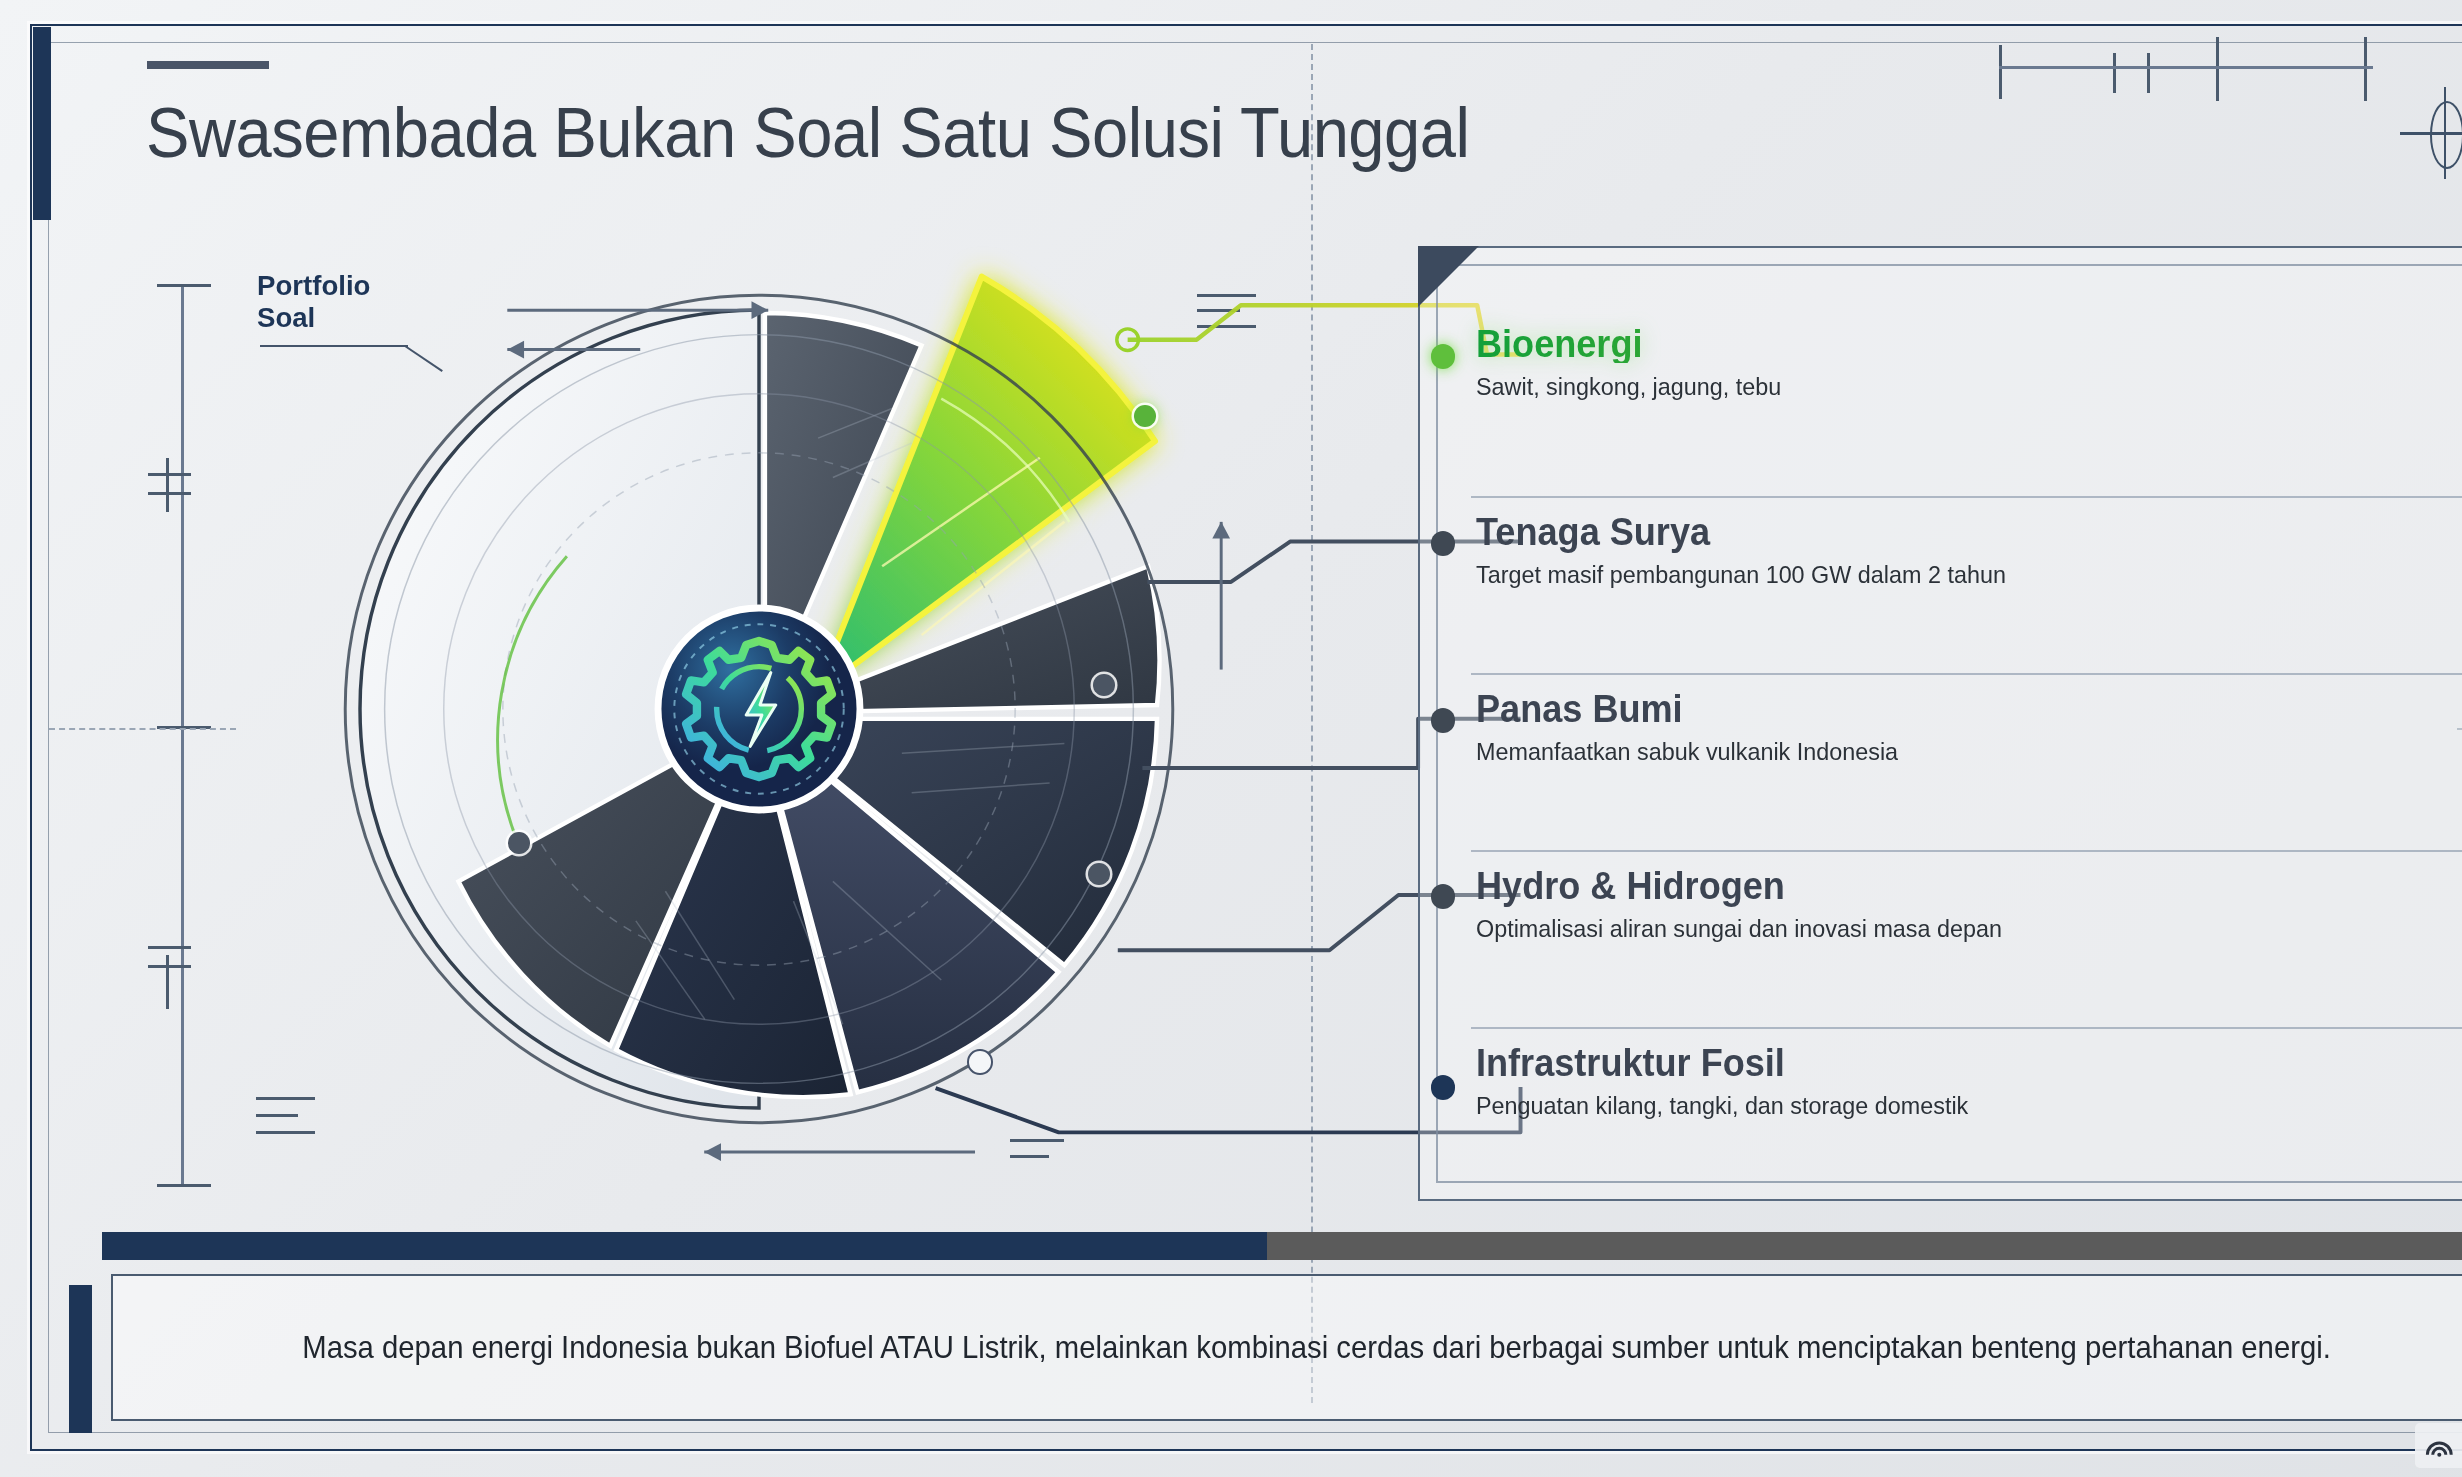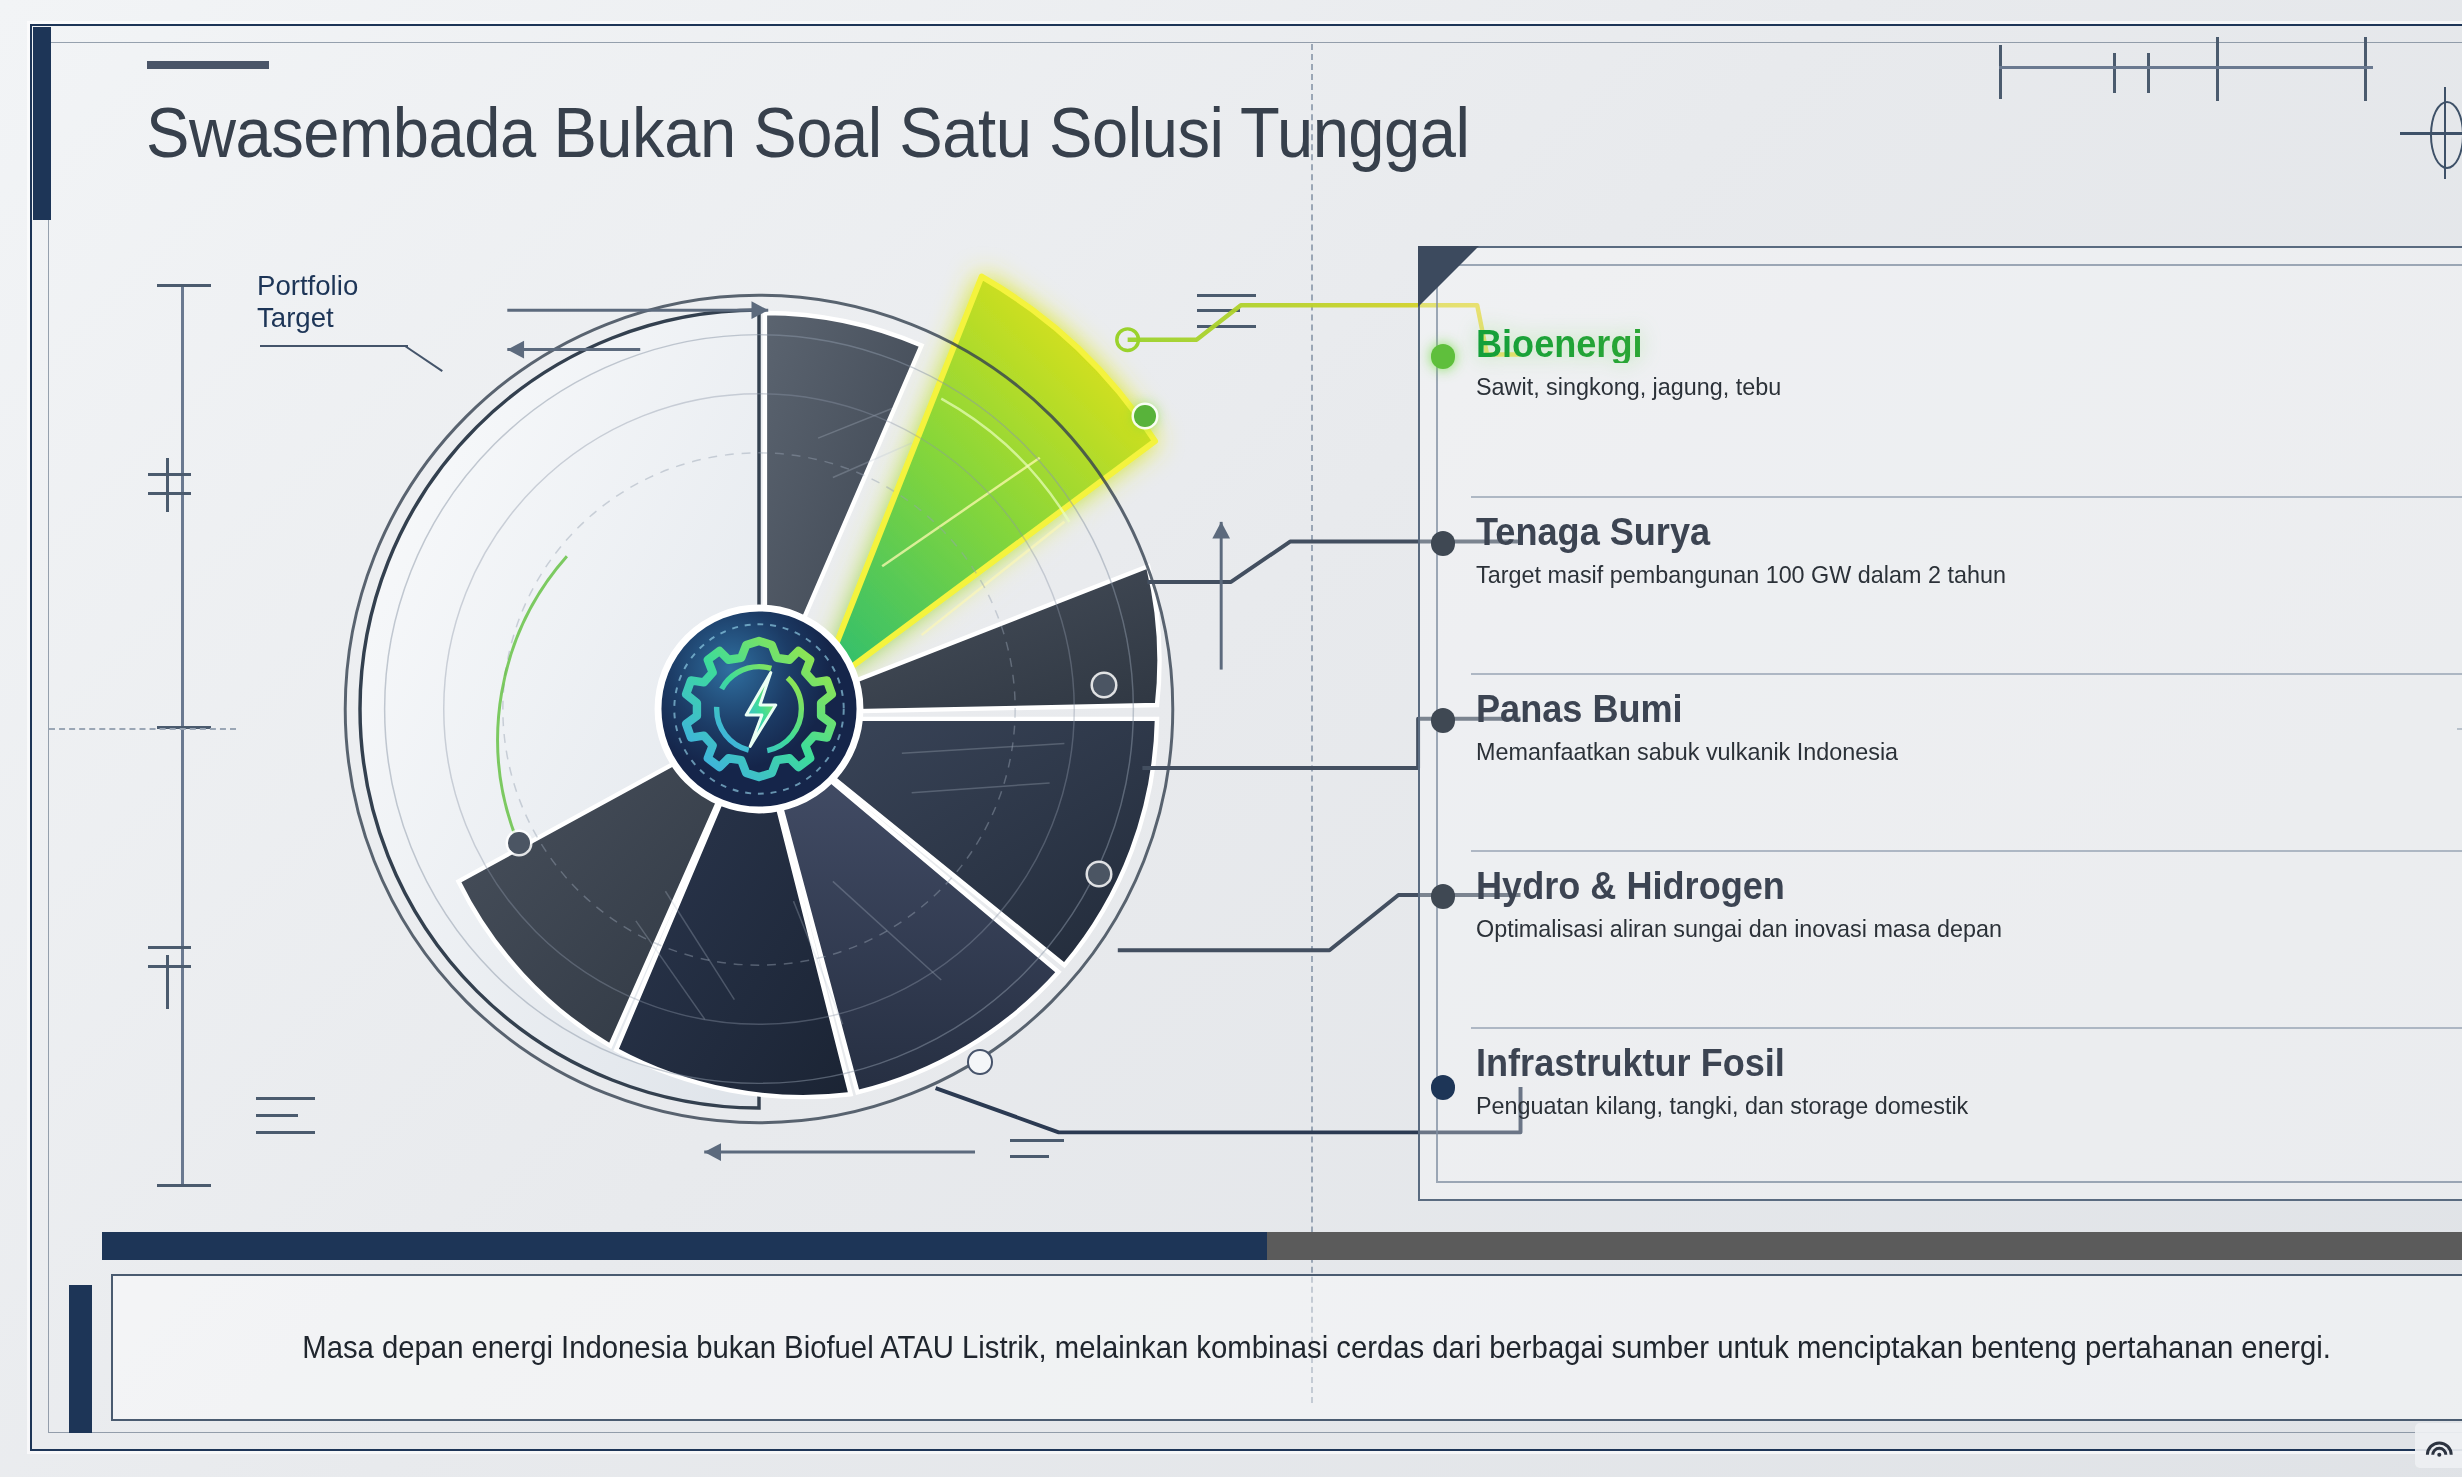--- a/index.html
+++ b/index.html
@@ -38,7 +38,7 @@
 
   
   #wheel-area{position:absolute;left:163px;top:231px;width:1133px;height:936px;}
-  .wheel-label{position:absolute;left:94px;top:39px;font-size:27.6px;font-weight:400;
+  .wheel-label{position:absolute;left:94px;top:39px;font-size:27.6px;font-weight:700;
       color:#1d3557;line-height:1.15;}
   .wheel-label-leader{position:absolute;left:97px;top:114px;width:148px;height:2px;background:#44546a;}
   .wheel-label-leader2{position:absolute;left:242px;top:114px;width:45px;height:2px;background:#44546a;

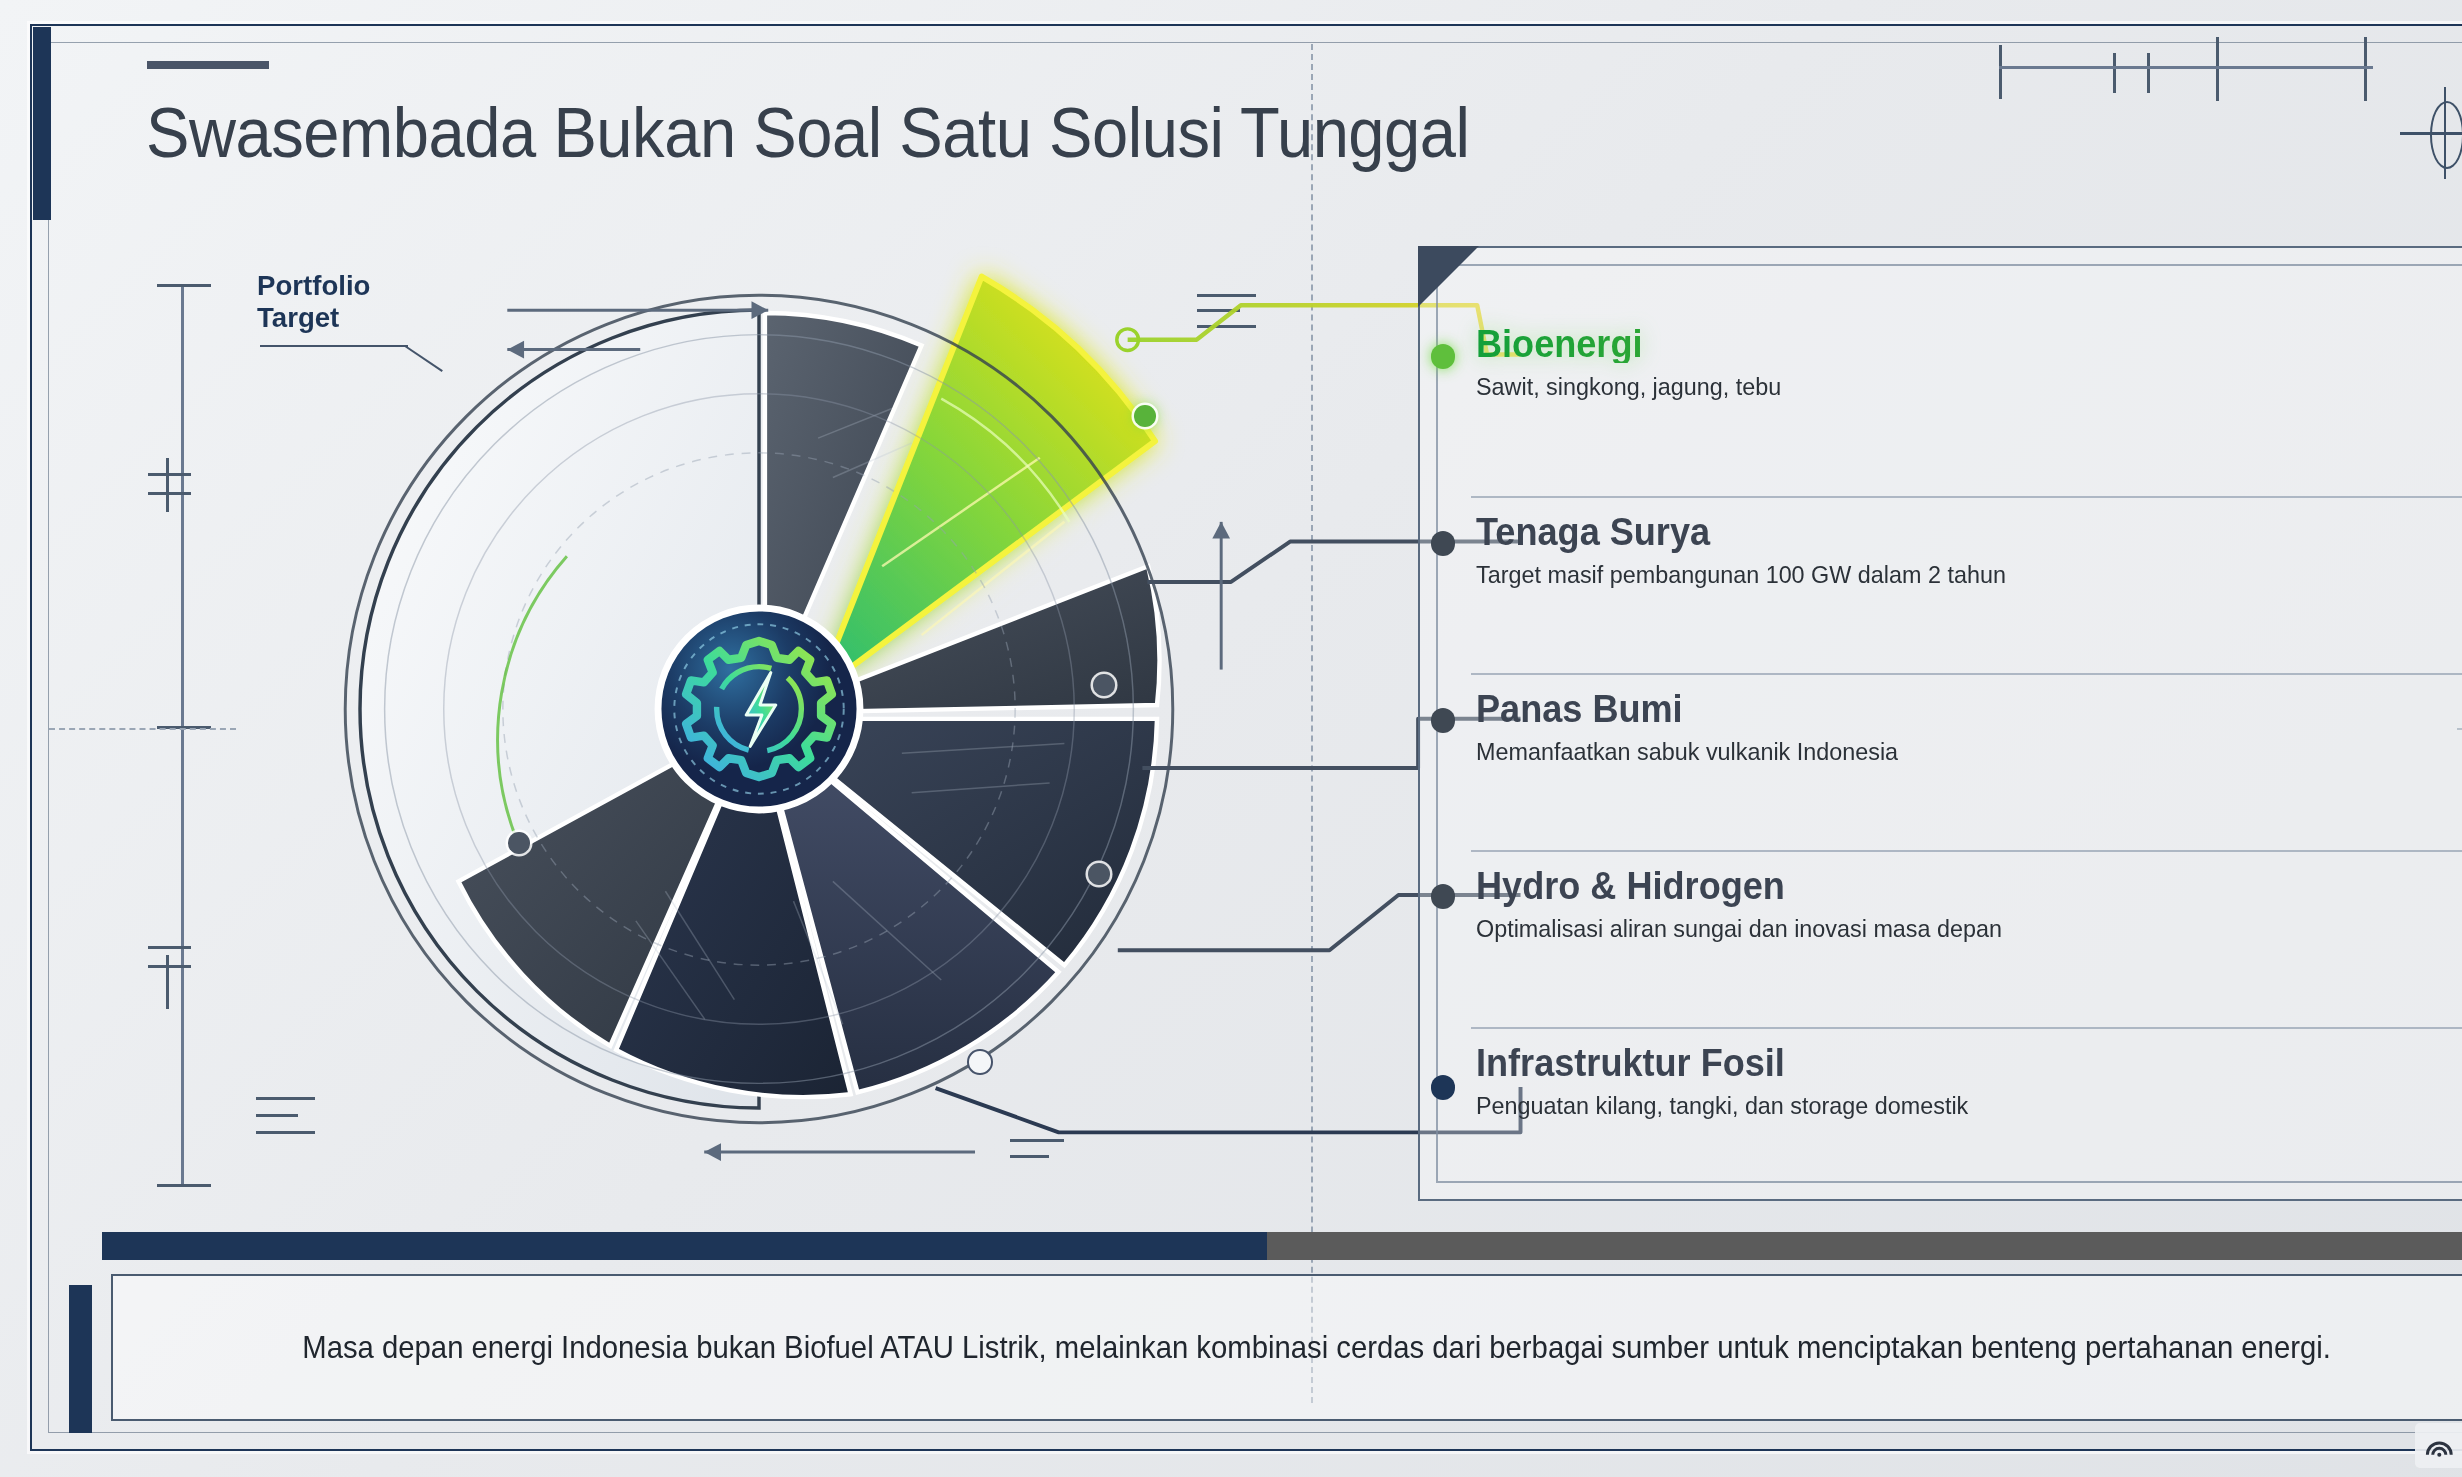--- a/index.html
+++ b/index.html
@@ -146,7 +146,7 @@
 
     <div class="wheel-label">
       <div>Portfolio</div>
-      <div>Target</div>
+      <div>Soal</div>
     </div>
     <div class="wheel-label-leader"></div>
     <div class="wheel-label-leader2"></div>

